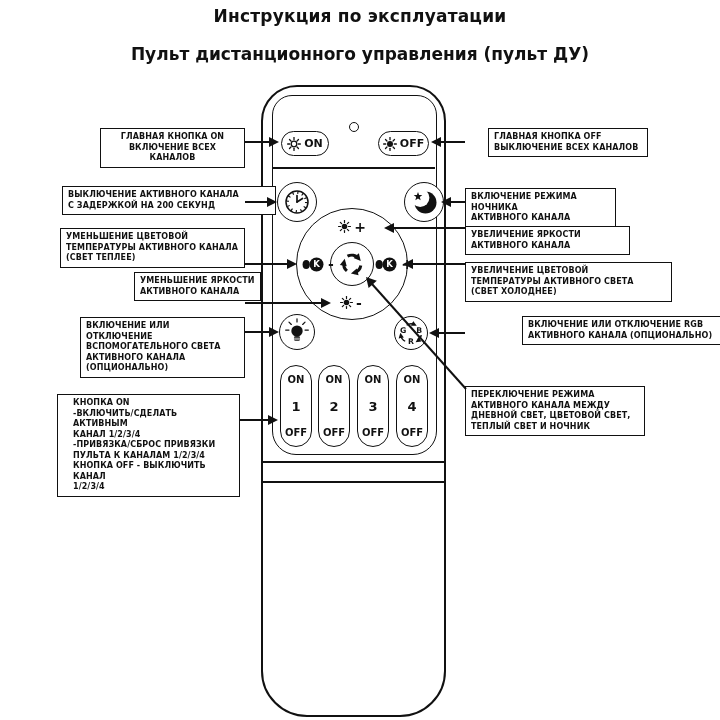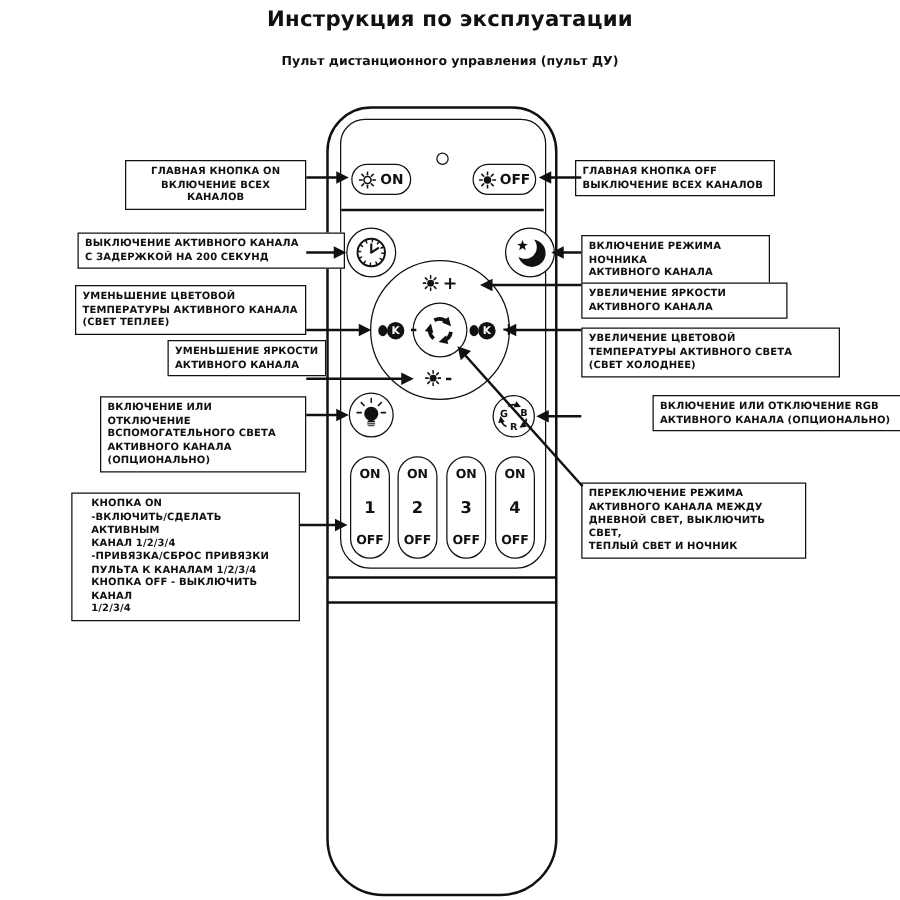--- a/index.html
+++ b/index.html
@@ -10,7 +10,7 @@
   }
   .abs{position:absolute;}
   .title{left:0;top:6px;width:720px;text-align:center;font-size:17px;font-weight:bold;letter-spacing:.2px;}
-  .subtitle{left:0;top:44px;width:720px;text-align:center;font-size:10px;font-weight:bold;}
+  .subtitle{left:0;top:44px;width:720px;text-align:center;font-size:17px;font-weight:bold;}
   .callout{
     border:1.5px solid #111;background:#fff;box-sizing:border-box;
     font-size:8px;font-weight:bold;line-height:1.32;padding:3px 5px;

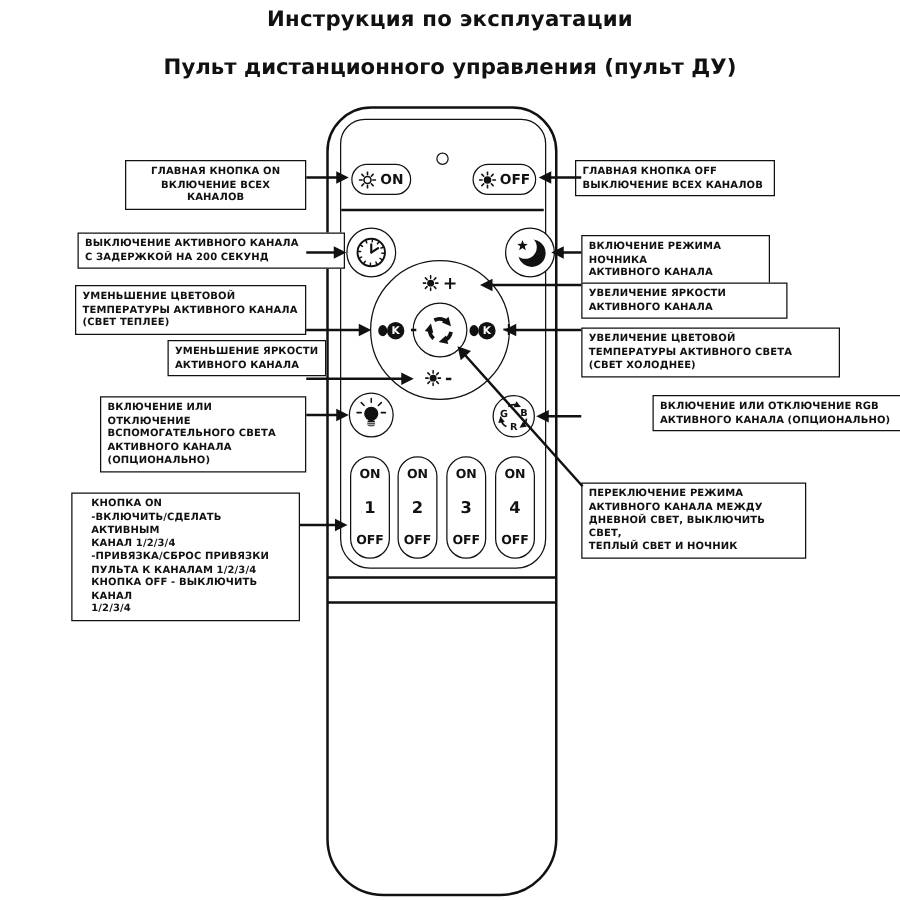--- a/index.html
+++ b/index.html
@@ -251,7 +251,7 @@
 КНОПКА OFF - ВЫКЛЮЧИТЬ КАНАЛ
 1/2/3/4</div>
 
-<div class="abs callout" style="left:460px;top:128px;width:160px;">ГЛАВНАЯ КНОПКА OFF
+<div class="abs callout" style="left:488px;top:128px;width:160px;">ГЛАВНАЯ КНОПКА OFF
 ВЫКЛЮЧЕНИЕ ВСЕХ КАНАЛОВ</div>
 <div class="abs callout" style="left:465px;top:188px;width:151px;">ВКЛЮЧЕНИЕ РЕЖИМА НОЧНИКА
 АКТИВНОГО КАНАЛА</div>

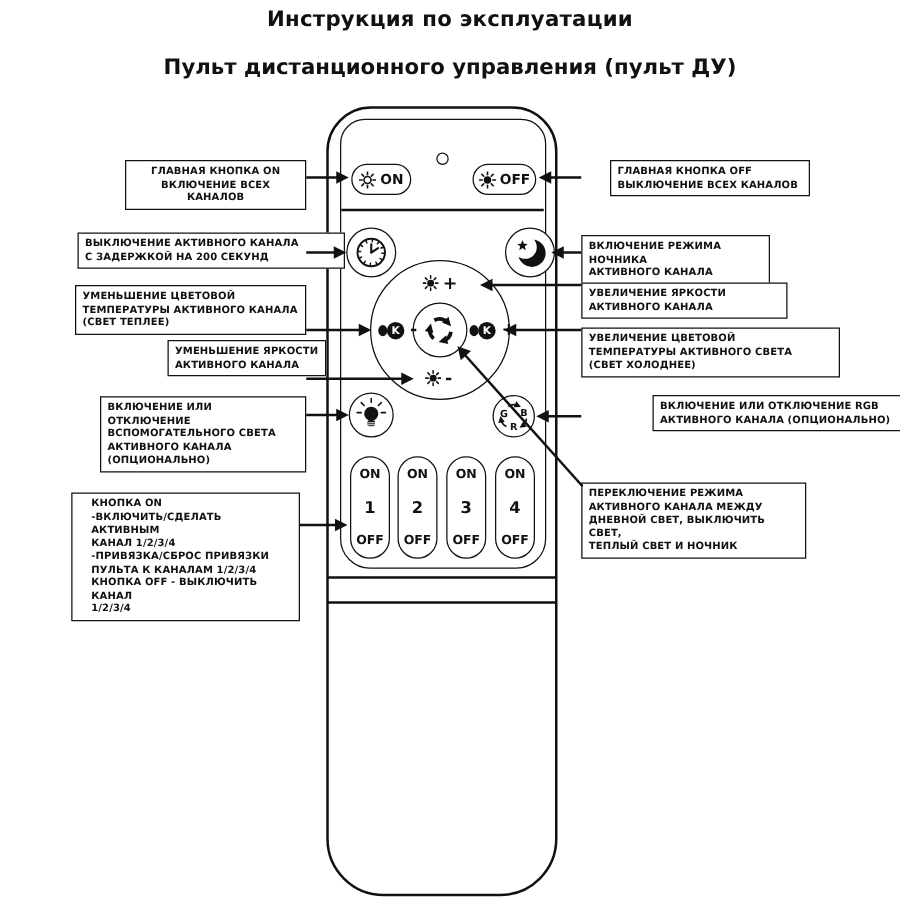--- a/index.html
+++ b/index.html
@@ -264,7 +264,7 @@
 АКТИВНОГО КАНАЛА (ОПЦИОНАЛЬНО)</div>
 <div class="abs callout" style="left:465px;top:386px;width:180px;">ПЕРЕКЛЮЧЕНИЕ РЕЖИМА
 АКТИВНОГО КАНАЛА МЕЖДУ
-ДНЕВНОЙ СВЕТ, ВЫКЛЮЧИТЬ СВЕТ,
+ДНЕВНОЙ СВЕТ, ЦВЕТОВОЙ СВЕТ,
 ТЕПЛЫЙ СВЕТ И НОЧНИК</div>
 
 <div class="line" style="left:245px;top:141px;width:26px;"></div>

